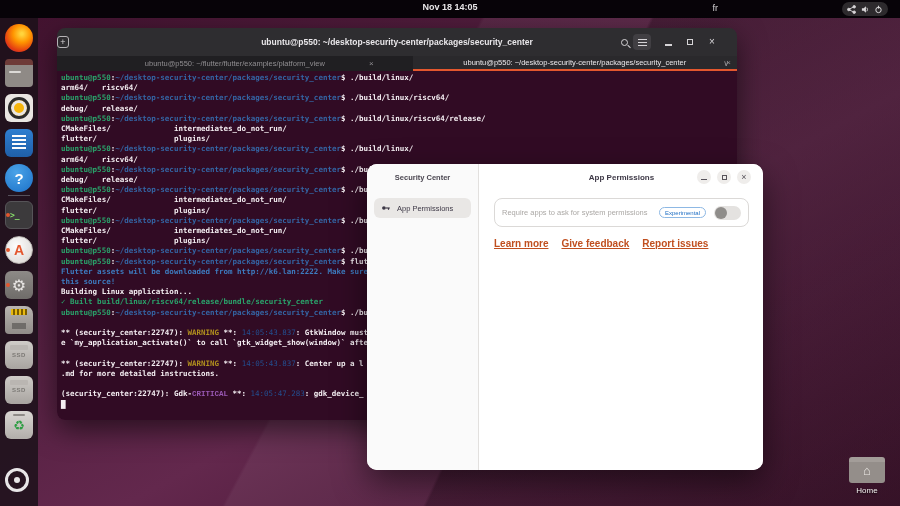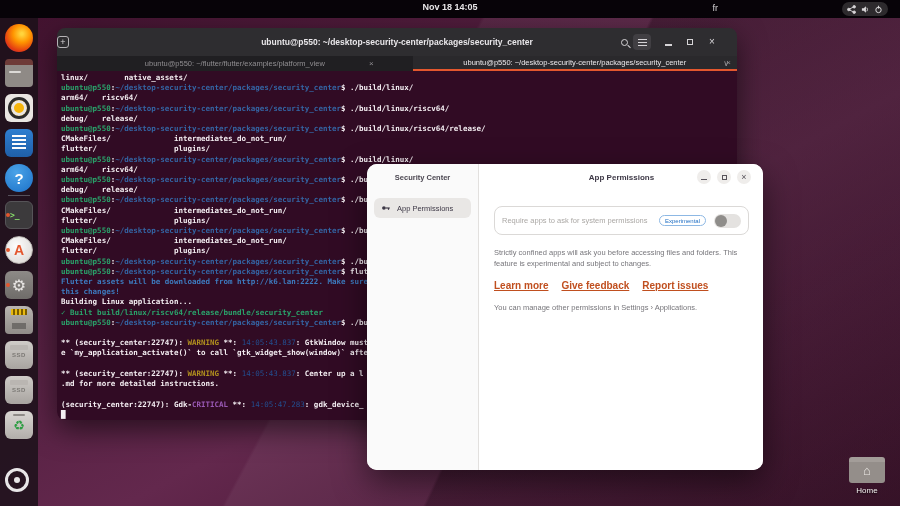--- a/index.html
+++ b/index.html
@@ -246,7 +246,6 @@
     </div>
     <div id="tabbar-chevron">∨</div>
     <div id="term-body">
-        <div class="tline"><span class="c-w">linux/        native_assets/</span></div>
         <div class="tline"><span class="c-u">ubuntu@p550</span><span class="c-w">:</span><span class="c-p">~/desktop-security-center/packages/security_center</span><span class="c-w">$ </span><span class="c-w">./build/linux/</span></div>
         <div class="tline"><span class="c-w">arm64/   riscv64/</span></div>
         <div class="tline"><span class="c-u">ubuntu@p550</span><span class="c-w">:</span><span class="c-p">~/desktop-security-center/packages/security_center</span><span class="c-w">$ </span><span class="c-w">./build/linux/riscv64/</span></div>

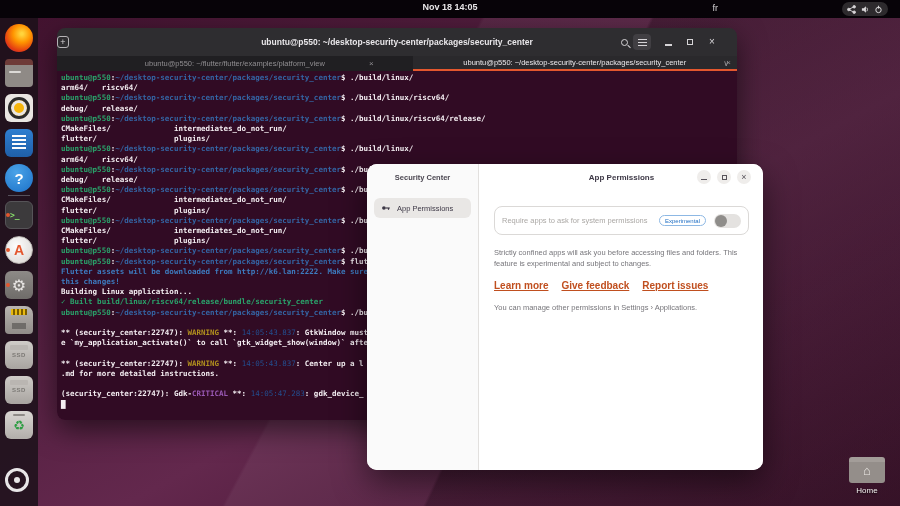--- a/index.html
+++ b/index.html
@@ -113,7 +113,7 @@
   .sc-glyph-max { width:5px; height:5px; border:1.2px solid #57535a; }
   .sc-glyph-x { font-size:9px; line-height:9px; }
 
-  #sc-card { margin:12px 14px 0 14px; height:29px; border:1px solid #dbd9d7; border-radius:8px;
+  #sc-card { margin:4px 14px 0 14px; height:29px; border:1px solid #dbd9d7; border-radius:8px;
     display:flex; align-items:center; padding:0 7px; }
   #sc-toggle-label { font-size:7.5px; color:#aba8a5; flex:1; white-space:nowrap; overflow:hidden; }
   #sc-badge { border:1px solid #8db8e4; color:#1f6fc4; font-size:6px; padding:1.5px 5px; border-radius:8px; white-space:nowrap; }

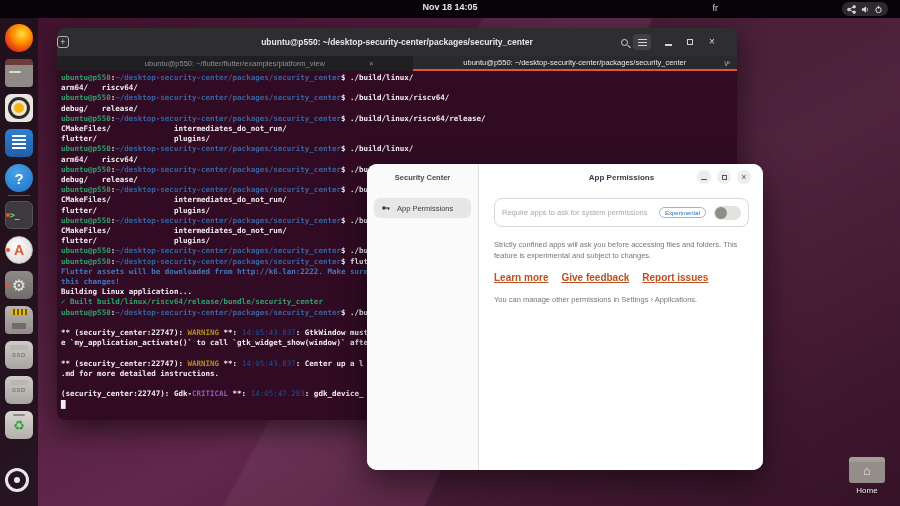--- a/index.html
+++ b/index.html
@@ -314,7 +314,6 @@
             <span id="sc-knob"></span>
           </span>
       </div>
-      <div id="sc-desc">Strictly confined apps will ask you before accessing files and folders. This feature is experimental and subject to changes.</div>
       <div id="sc-links">
           <span class="sc-link">Learn more</span>
           <span class="sc-link">Give feedback</span>

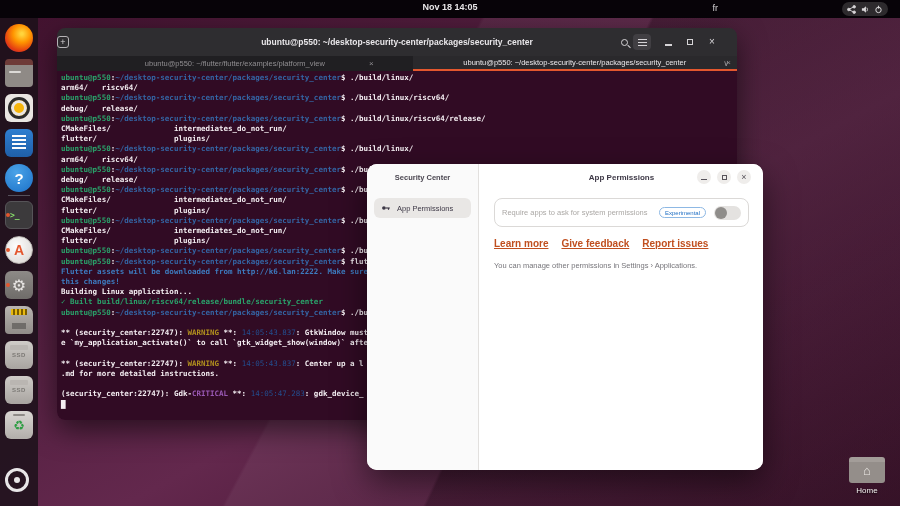--- a/index.html
+++ b/index.html
@@ -319,7 +319,6 @@
           <span class="sc-link">Give feedback</span>
           <span class="sc-link">Report issues</span>
         </div>
-      <div id="sc-footnote">You can manage other permissions in Settings › Applications.</div>
     </div>
   </div>
 

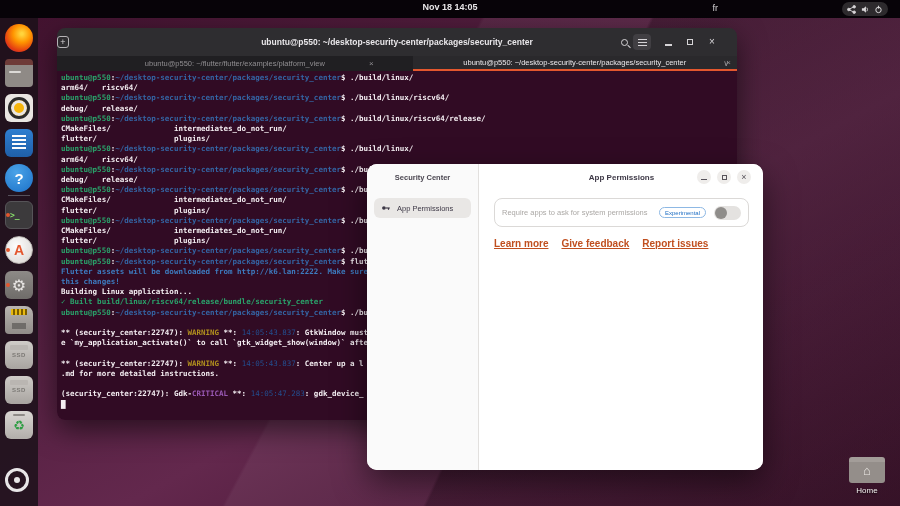--- a/index.html
+++ b/index.html
@@ -266,7 +266,7 @@
         <div class="tline"><span class="c-u">ubuntu@p550</span><span class="c-w">:</span><span class="c-p">~/desktop-security-center/packages/security_center</span><span class="c-w">$ </span><span class="c-w">./build/linux/riscv64/release/bundle/</span></div>
         <div class="tline"><span class="c-u">ubuntu@p550</span><span class="c-w">:</span><span class="c-p">~/desktop-security-center/packages/security_center</span><span class="c-w">$ </span><span class="c-w">flutter build linux --release</span></div>
         <div class="tline"><span class="c-b">Flutter assets will be downloaded from http://k6.lan:2222. Make sure you trust</span></div>
-        <div class="tline"><span class="c-b">this changes!</span></div>
+        <div class="tline"><span class="c-b">this source!</span></div>
         <div class="tline"><span class="c-w">Building Linux application...</span></div>
         <div class="tline"><span class="c-g">✓ Built build/linux/riscv64/release/bundle/security_center</span></div>
         <div class="tline"><span class="c-u">ubuntu@p550</span><span class="c-w">:</span><span class="c-p">~/desktop-security-center/packages/security_center</span><span class="c-w">$ </span><span class="c-w">./build/linux/riscv64/release/bundle/security_center</span></div>

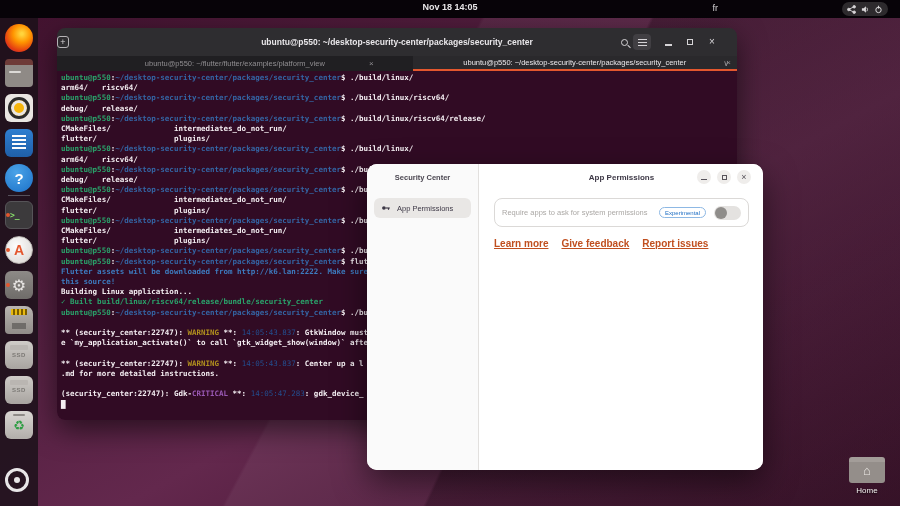--- a/index.html
+++ b/index.html
@@ -88,7 +88,7 @@
   .c-p { color:#3465a4; }
   .c-y { color:#b08f1e; }
   .c-t { color:#234e8f; font-weight:normal; }
-  .c-m { color:#9a59b5; }
+  .c-m { color:#9a59b5;font-family:Liberation Mono, monospace; }
   .c-g { color:#2aa46b; }
   .c-b { color:#3d7bbf; }
 

